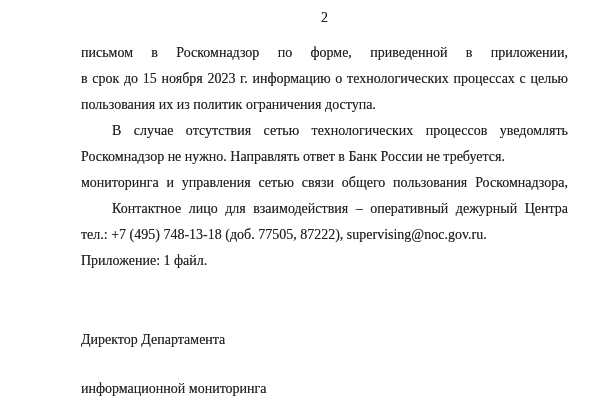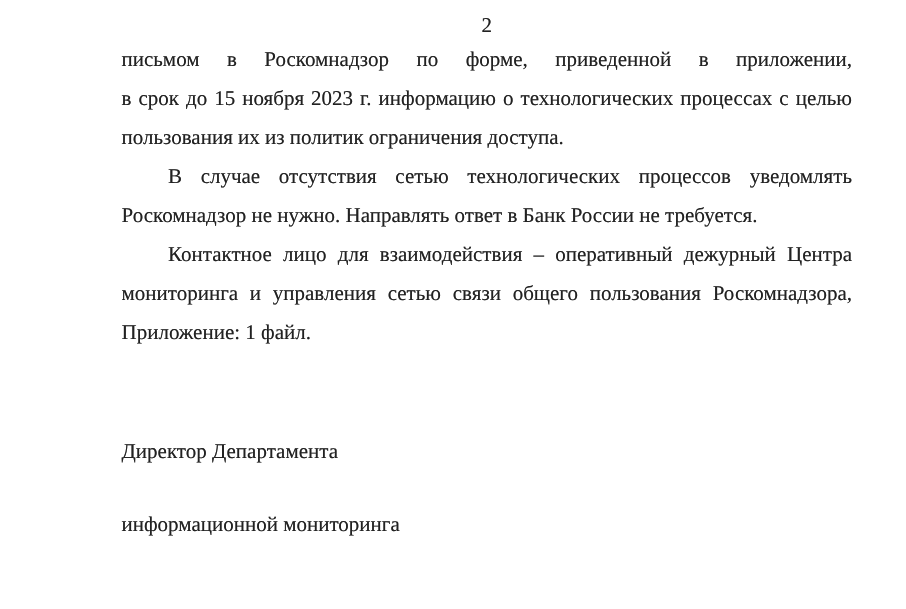--- a/index.html
+++ b/index.html
@@ -29,7 +29,7 @@
   .content {
     position: absolute;
     left: 81px;
-    top: 28px;
+    top: 40px;
     width: 487px;
     line-height: 26px;
   }

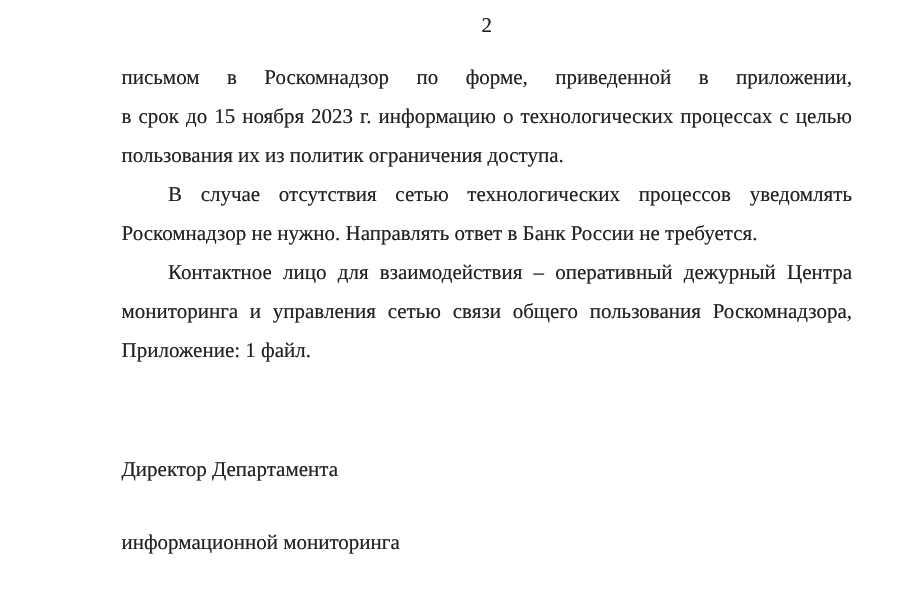--- a/index.html
+++ b/index.html
@@ -81,8 +81,8 @@
     </div>
 
     <div class="para">
+      <div class="line jf">мониторинга и управления сетью связи общего пользования Роскомнадзора,</div>
       <div class="line jf ind">Контактное лицо для взаимодействия – оперативный дежурный Центра</div>
-      <div class="line jf">мониторинга и управления сетью связи общего пользования Роскомнадзора,</div>
     </div>
 
     <div class="line attachment">Приложение: 1 файл.</div>

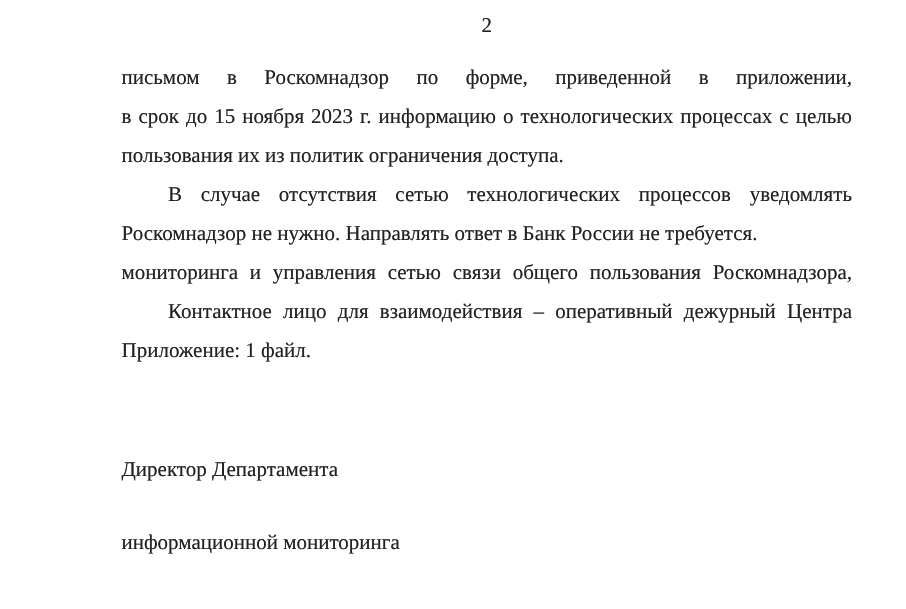--- a/index.html
+++ b/index.html
@@ -83,6 +83,7 @@
     <div class="para">
       <div class="line jf">мониторинга и управления сетью связи общего пользования Роскомнадзора,</div>
       <div class="line jf ind">Контактное лицо для взаимодействия – оперативный дежурный Центра</div>
+      <div class="line">тел.: +7 (495) 748-13-18 (доб. 77505, 87222), supervising@noc.gov.ru.</div>
     </div>
 
     <div class="line attachment">Приложение: 1 файл.</div>

